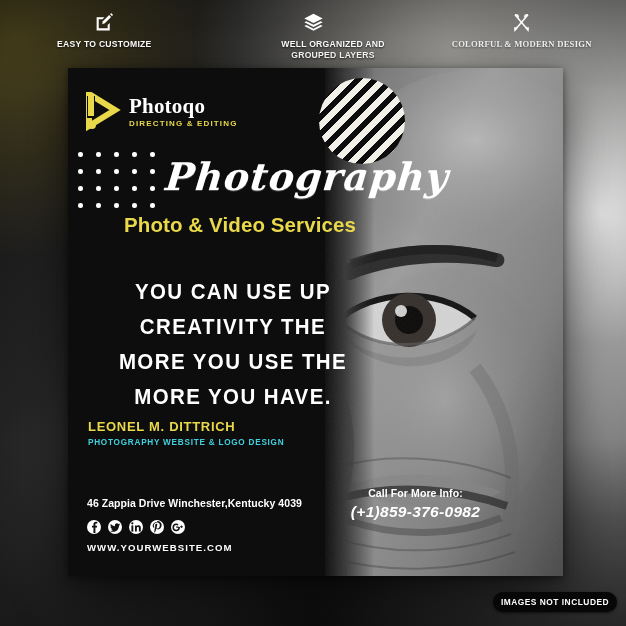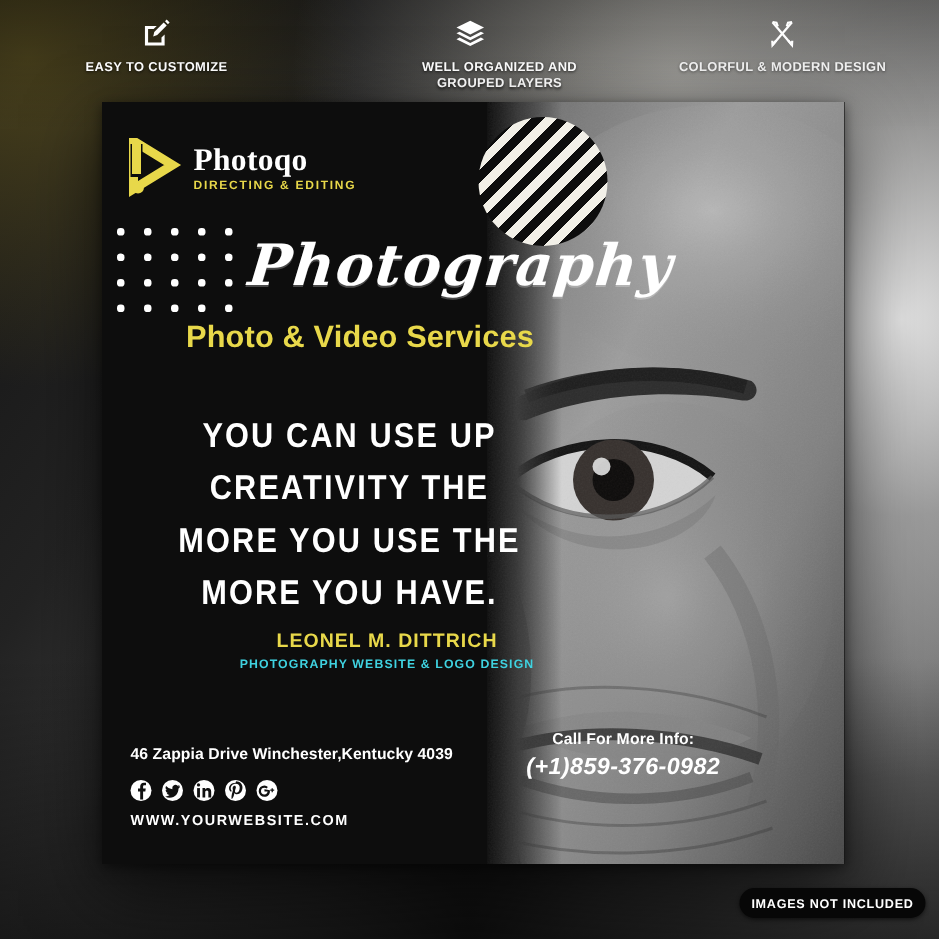--- a/index.html
+++ b/index.html
@@ -32,7 +32,7 @@
     text-align:center;line-height:11px;text-transform:uppercase;
     text-shadow:0 1px 2px rgba(0,0,0,.7);
   }
-  .feature.f3 .flabel{color:#f2f2f2;text-shadow:0 1px 2px rgba(0,0,0,.45);}
+  .feature.f3 .flabel{color:#f2f2f2;text-shadow:0 1px 2px rgba(0,0,0,.45);font-family:Liberation Serif, serif;}
 
   
   .poster{

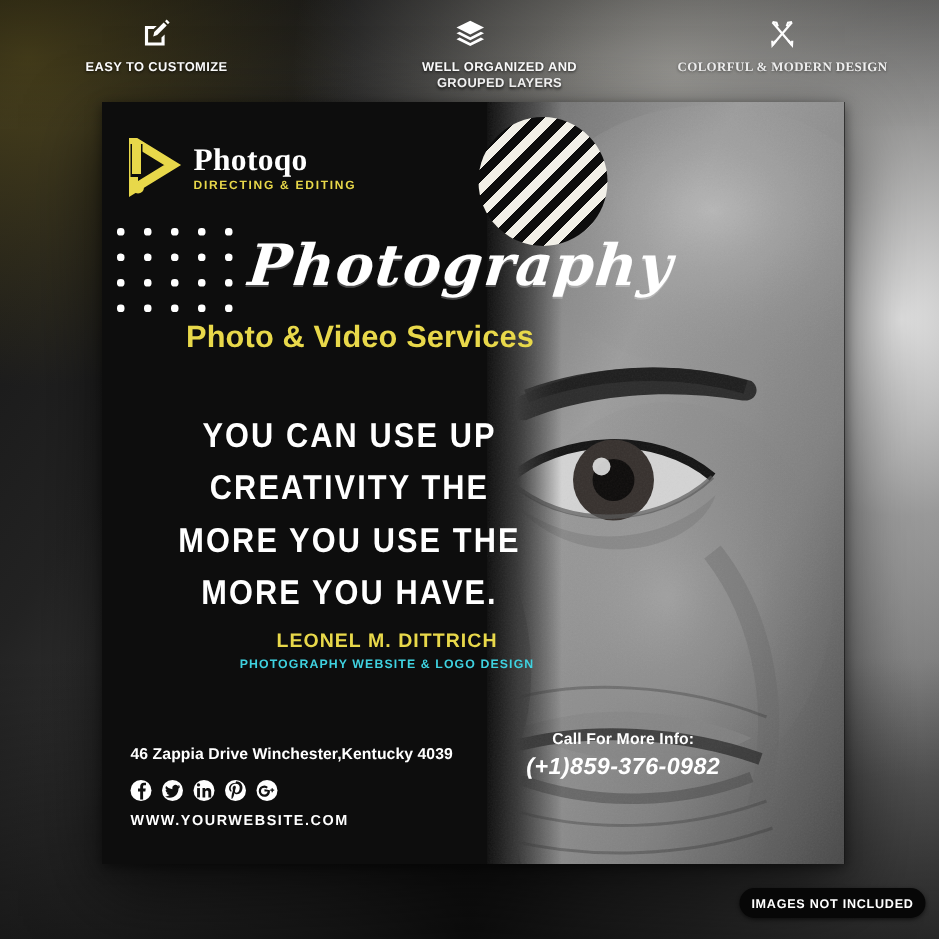--- a/index.html
+++ b/index.html
@@ -91,7 +91,7 @@
   }
 
   
-  .author{position:absolute;left:20px;top:351px;width:340px;text-align:center;z-index:5;}
+  .author{position:absolute;left:20px;top:351px;width:340px;text-align:left;z-index:5;}
   .author .aname{color:#e8d84a;font-size:13px;font-weight:bold;letter-spacing:.7px;}
   .author .arole{color:#3fd2e0;font-size:8.2px;font-weight:bold;letter-spacing:.75px;margin-top:4px;}
 

